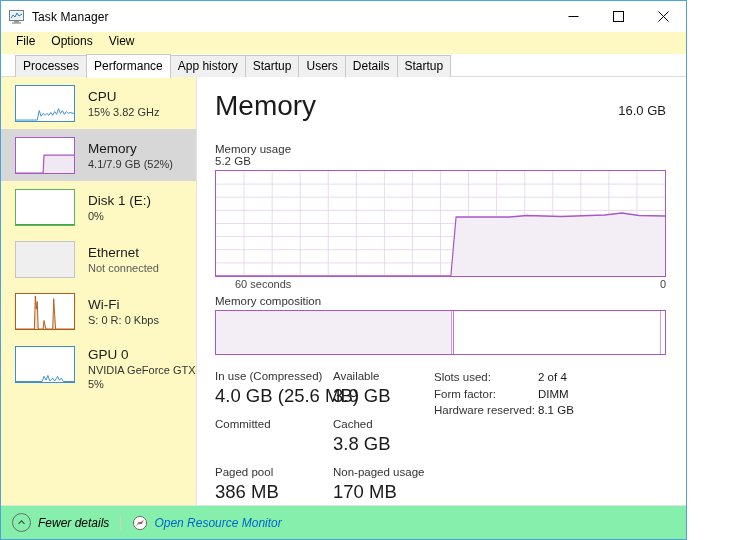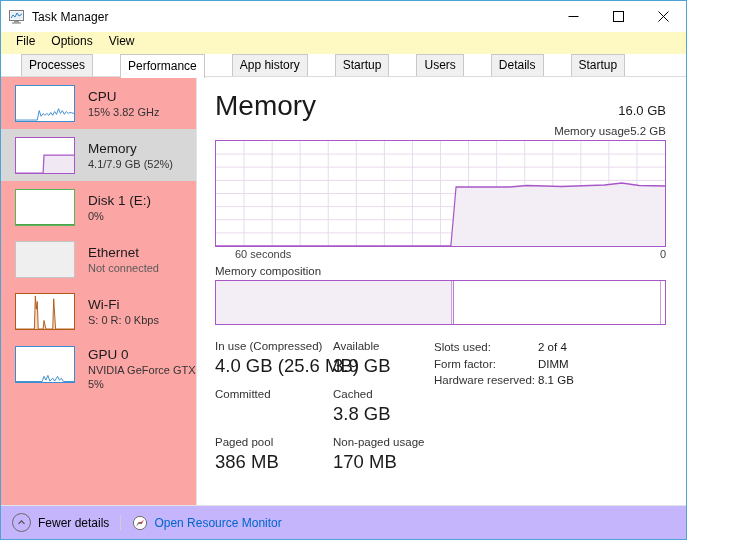--- a/index.html
+++ b/index.html
@@ -84,11 +84,10 @@
     height: 23px;
     flex: 0 0 23px;
     display: flex;
-    align-items: flex-start;
-    padding-left: 20px;
+    align-items: center;
+    padding-left: 14px;
     background: #ffffff;
     position: relative;
-    gap: 28px;
   }
   .tabstrip:after {
     content: "";

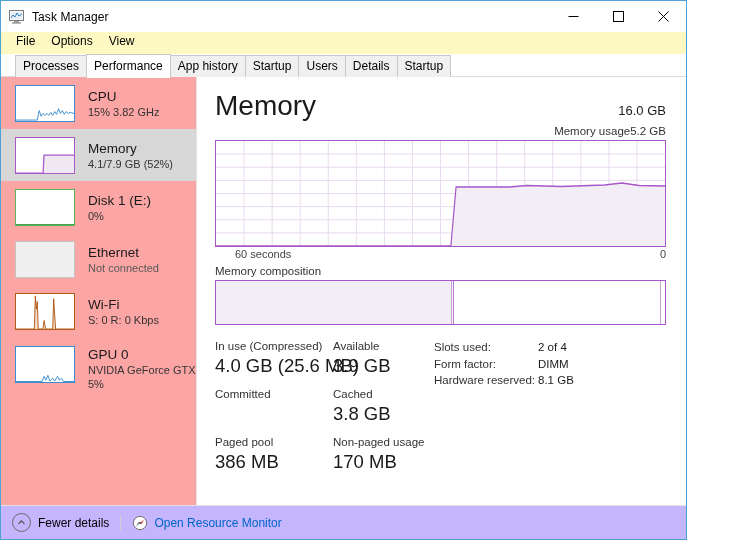--- a/index.html
+++ b/index.html
@@ -131,7 +131,7 @@
   .sidebar {
     width: 195px;
     flex: 0 0 195px;
-    background: #fca5a5;
+    background: #fef9c3;
     border-right: 1px solid #e3e3e3;
     overflow: hidden;
     position: relative;

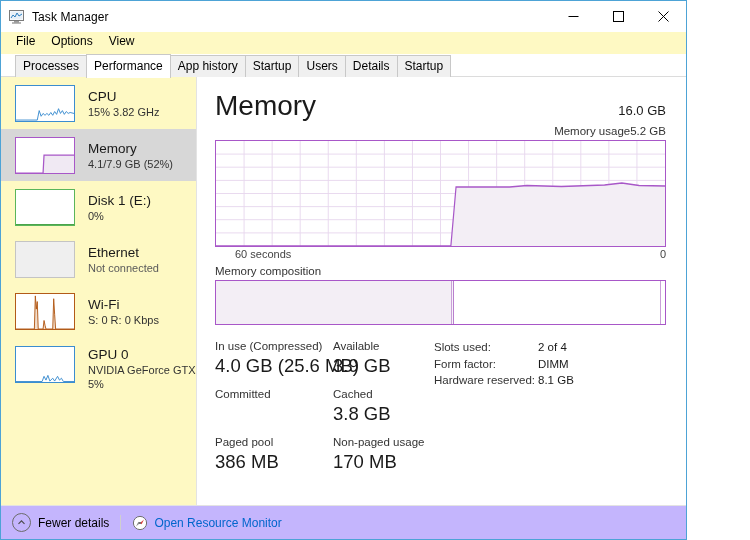--- a/index.html
+++ b/index.html
@@ -199,9 +199,10 @@
   }
   .graph-label-row {
     display: flex;
-    justify-content: flex-end;
+    justify-content: center;
     align-items: baseline;
-    margin-top: 2px;
+    margin-top: 20px;
+    flex-direction: column;
   }
   .graph-label {
     font-size: 11.5px;

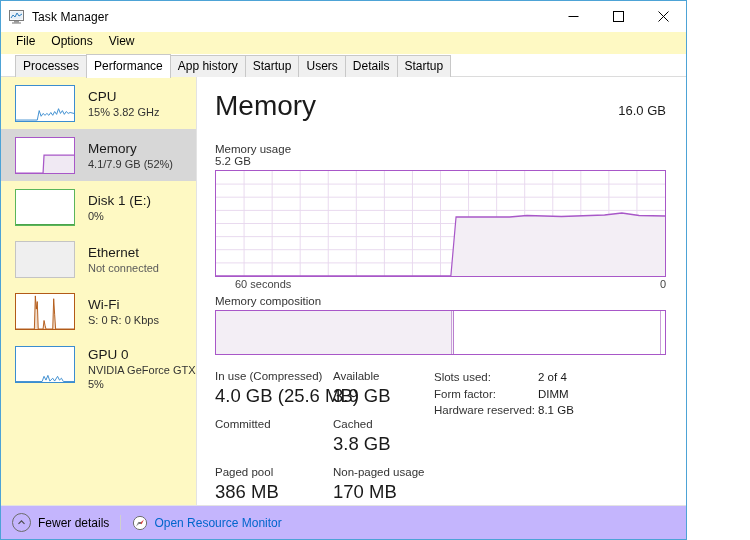--- a/index.html
+++ b/index.html
@@ -311,7 +311,8 @@
     display: flex;
     align-items: center;
     padding-left: 11px;
-    background: #c4b5fd;
+    background: #86efac;
+    font-style: italic;
   }
   .chev-circle {
     width: 17px; height: 17px;

